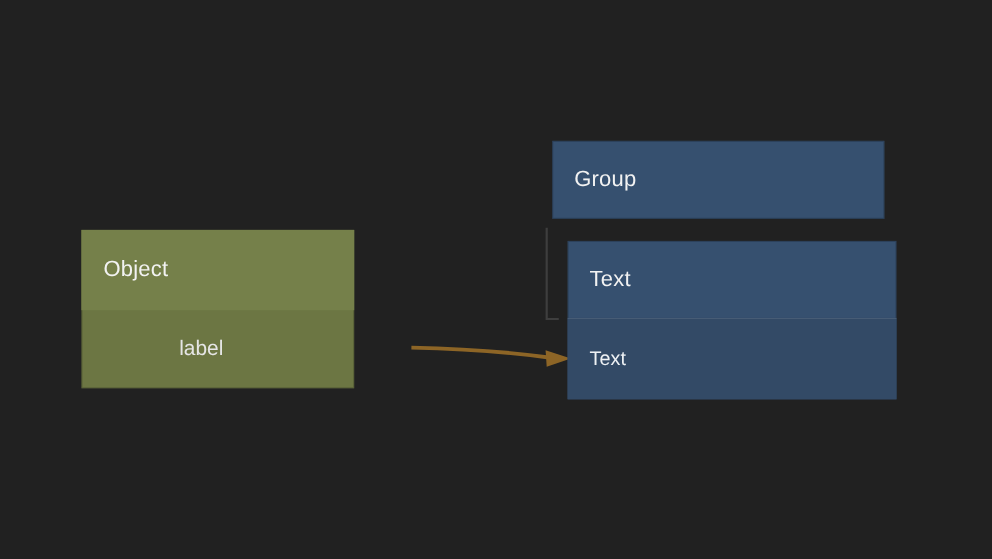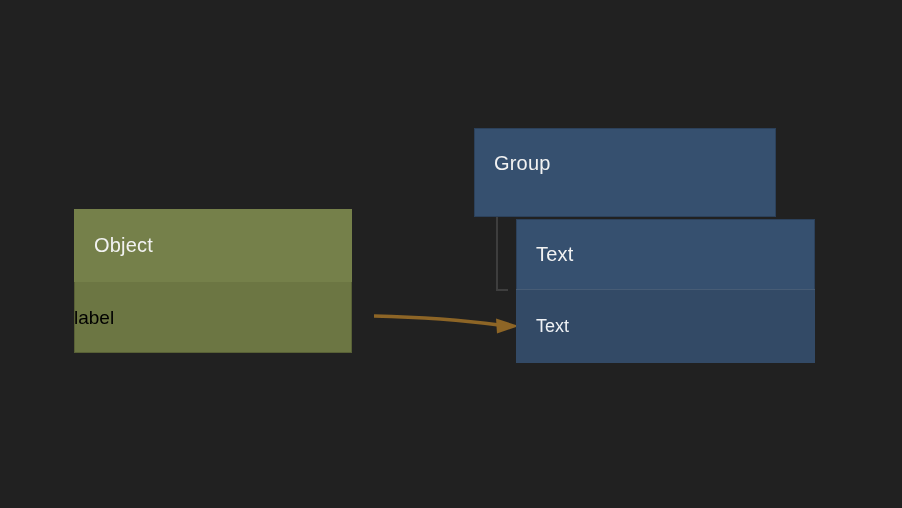--- a/index.html
+++ b/index.html
@@ -57,8 +57,8 @@
   }
   
   .node-group {
-    left: 474px; top: 128px;
-    width: 302px; height: 89px;
+    left: 502px; top: 128px;
+    width: 302px; height: 71px;
     background: #36506f;
     box-shadow: inset 0 0 0 1px rgba(0,0,0,0.18);
   }

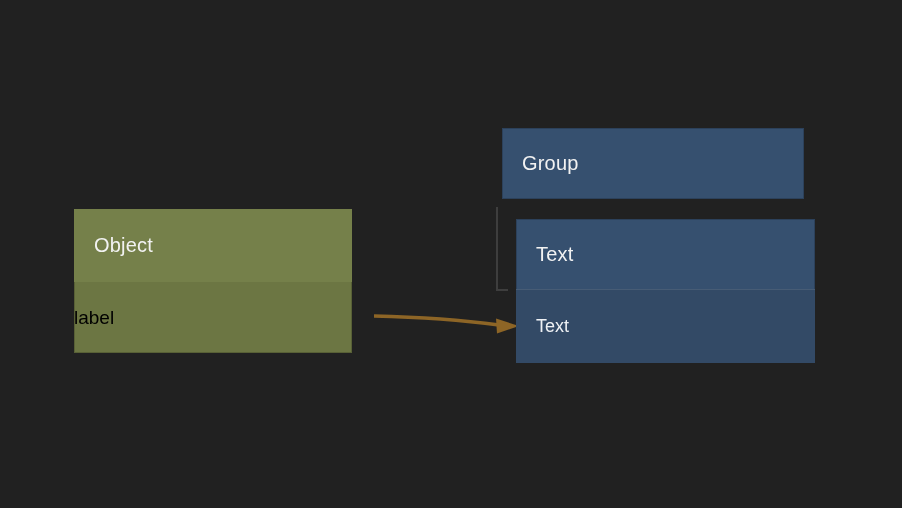--- a/index.html
+++ b/index.html
@@ -37,7 +37,7 @@
   
   .node-object {
     left: 74px; top: 209px;
-    width: 278px; height: 144px;
+    width: 248px; height: 144px;
     background: #6c7643;
     box-shadow: inset 0 0 0 1px rgba(0,0,0,0.18);
   }

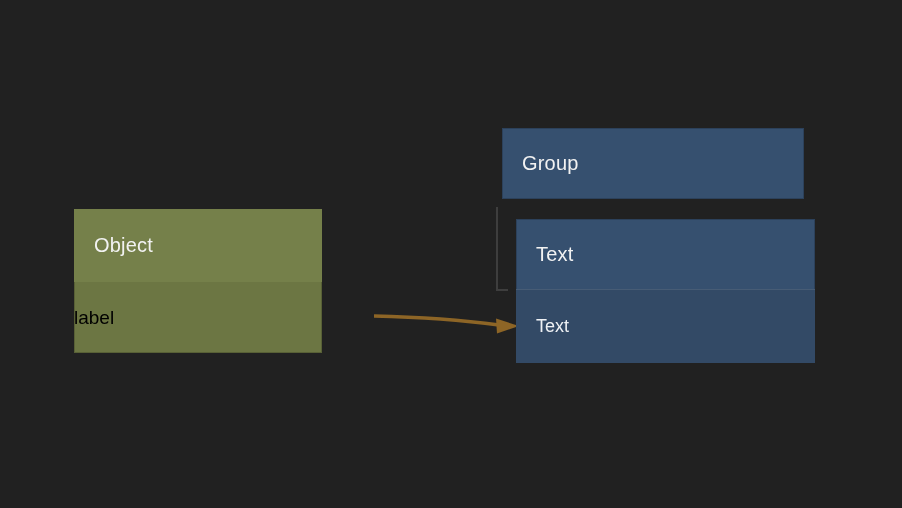--- a/index.html
+++ b/index.html
@@ -49,11 +49,11 @@
     height: 71px;
     display: flex;
     align-items: center;
-    justify-content: flex-start;
+    justify-content: center;
     box-sizing: border-box;
     padding-right: 30px;
     font-size: 19px;
-    color: #000000;
+    color: #e5e5e5;
   }
   
   .node-group {

